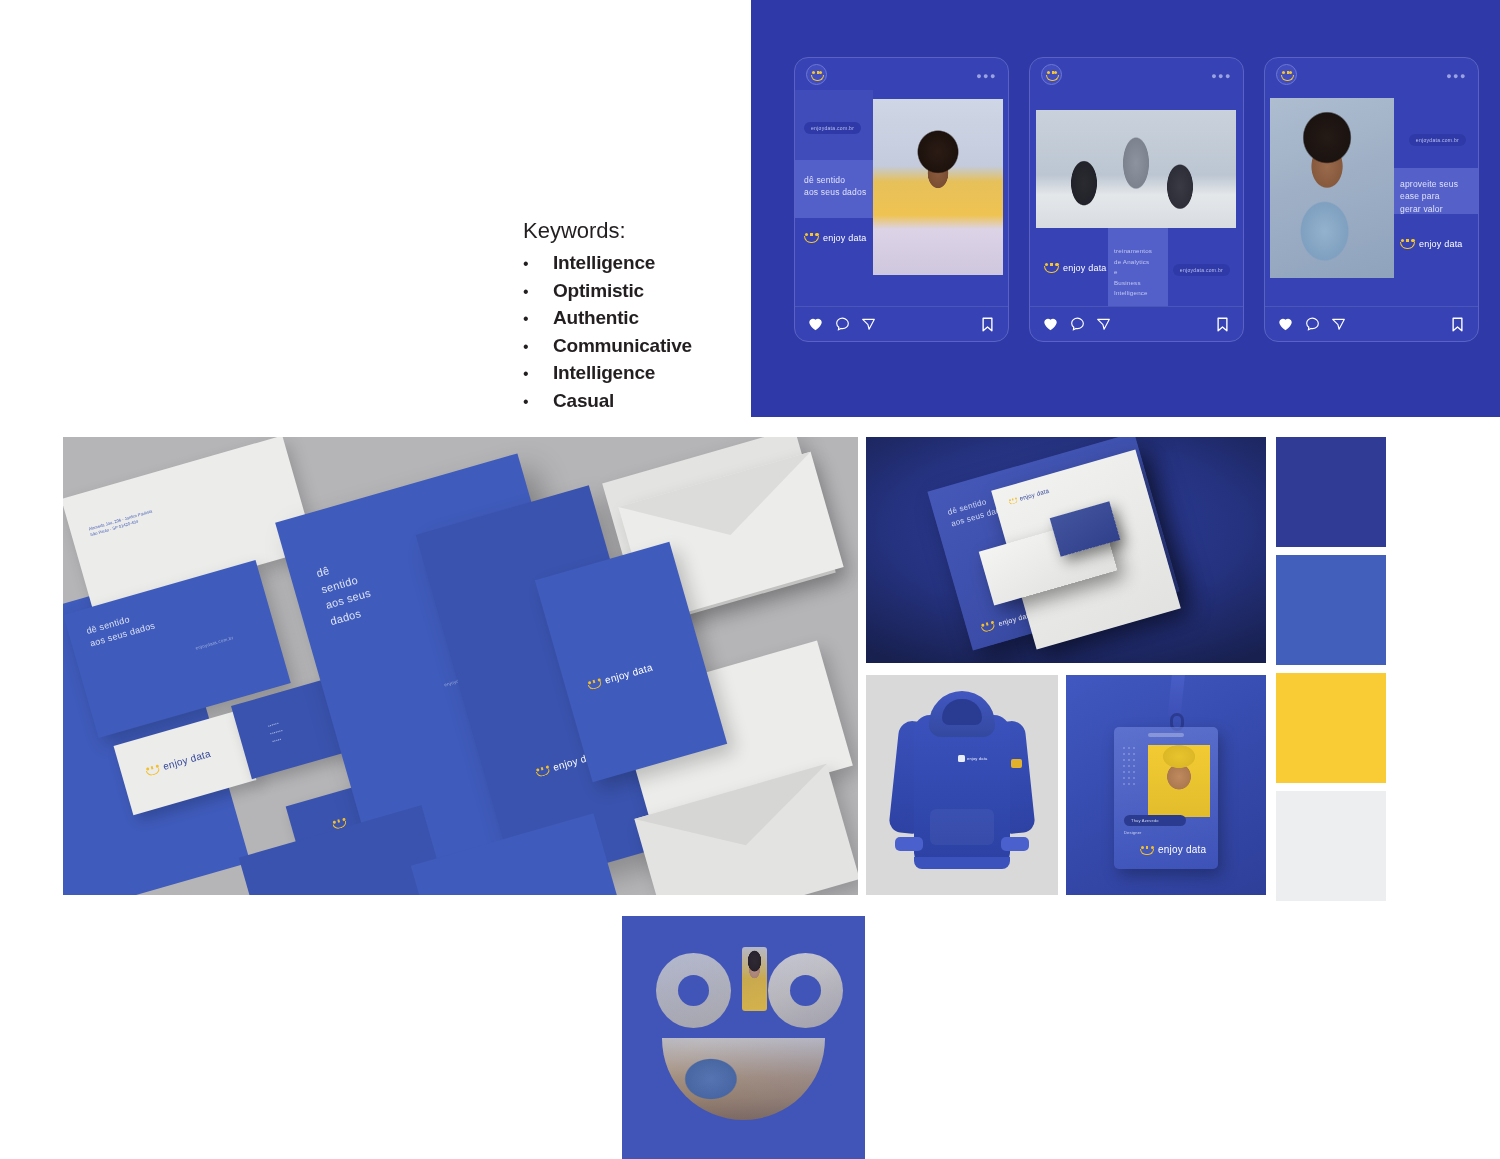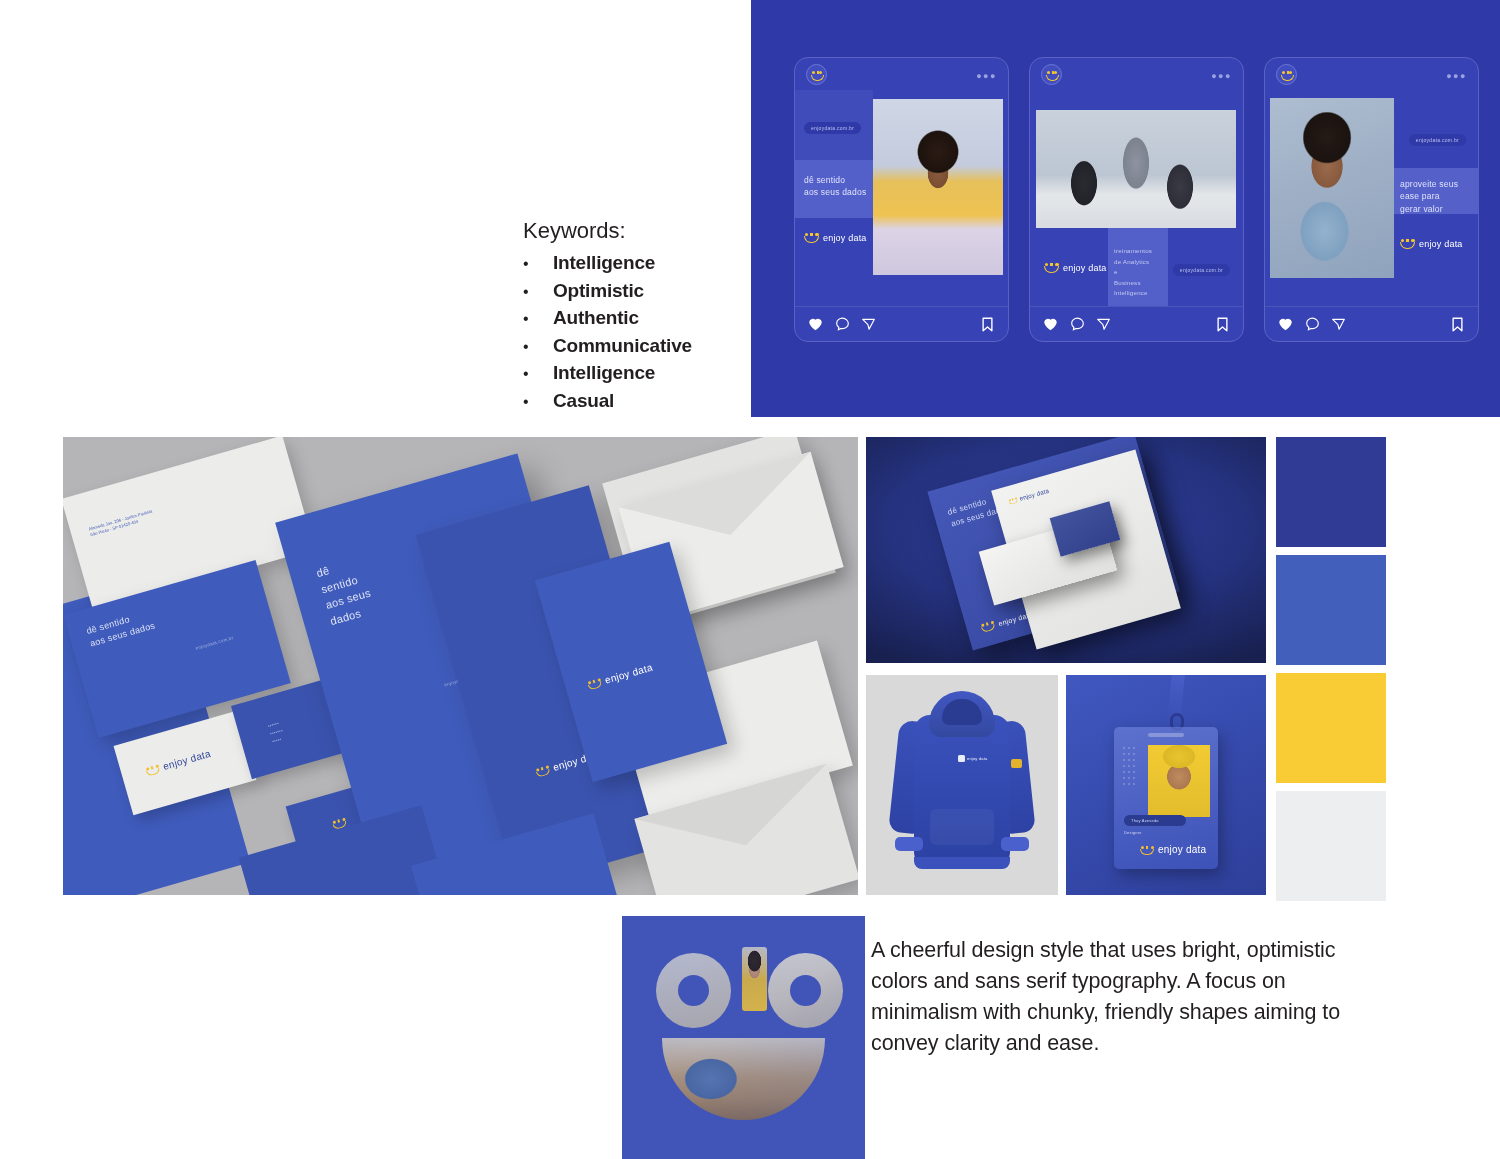--- a/index.html
+++ b/index.html
@@ -701,7 +701,6 @@
     <div class="veil"></div>
   </div>
 
-  <div class="desc">A cheerful design style that uses bright, optimistic colors and sans serif typography. A focus on minimalism with chunky, friendly shapes aiming to convey clarity and ease.</div>
 
 </div>
 

